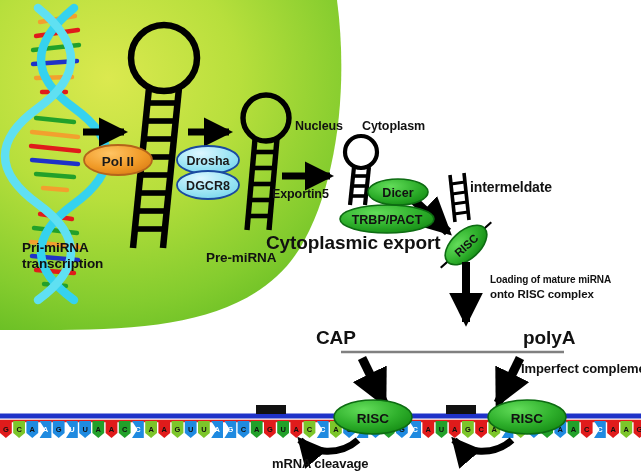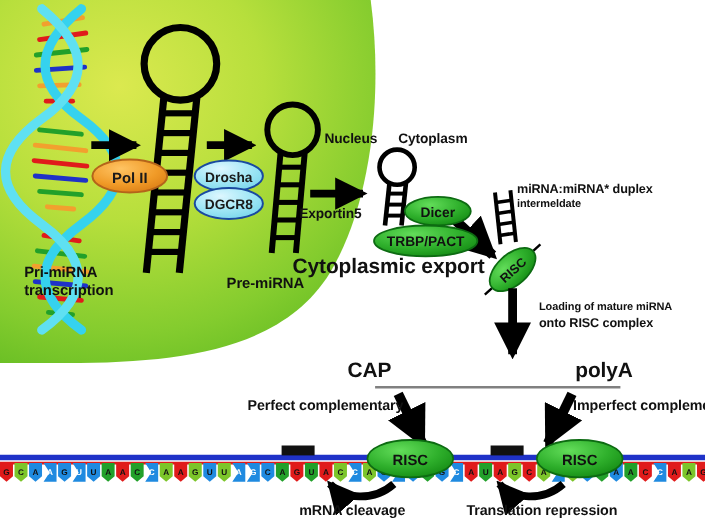--- a/index.html
+++ b/index.html
@@ -417,7 +417,6 @@
 
   <div class="lbl" style="left:362px;top:119px;font-size:12.5px;"><span>Cytoplasm</span></div>
 
-  <div class="lbl" style="left:470px;top:166px;font-size:11.5px;"><span>miRNA:miRNA* duplex</span></div>
   <div class="lbl" style="left:470px;top:180px;font-size:10px;"><span>intermeldate</span></div>
 
   <div class="lbl" style="left:490px;top:274px;font-size:10px;"><span>Loading of mature miRNA</span></div>

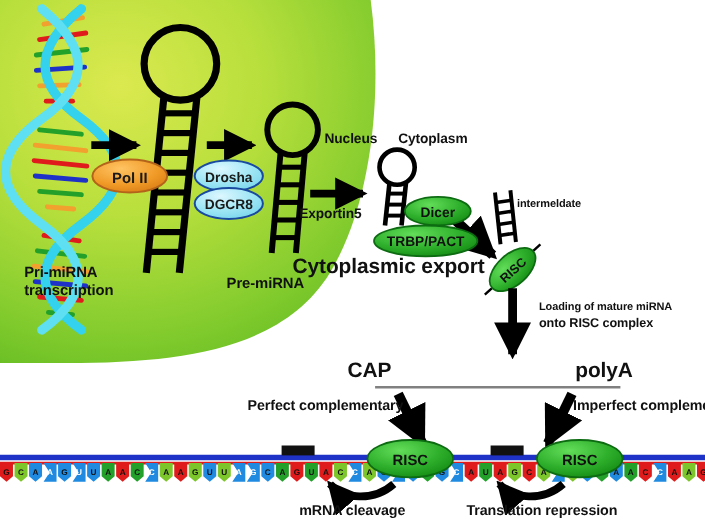--- a/index.html
+++ b/index.html
@@ -417,7 +417,7 @@
 
   <div class="lbl" style="left:362px;top:119px;font-size:12.5px;"><span>Cytoplasm</span></div>
 
-  <div class="lbl" style="left:470px;top:180px;font-size:10px;"><span>intermeldate</span></div>
+  <div class="lbl" style="left:470px;top:180px;font-size:14px;"><span>intermeldate</span></div>
 
   <div class="lbl" style="left:490px;top:274px;font-size:10px;"><span>Loading of mature miRNA</span></div>
   <div class="lbl" style="left:490px;top:288px;font-size:11.5px;"><span>onto RISC complex</span></div>

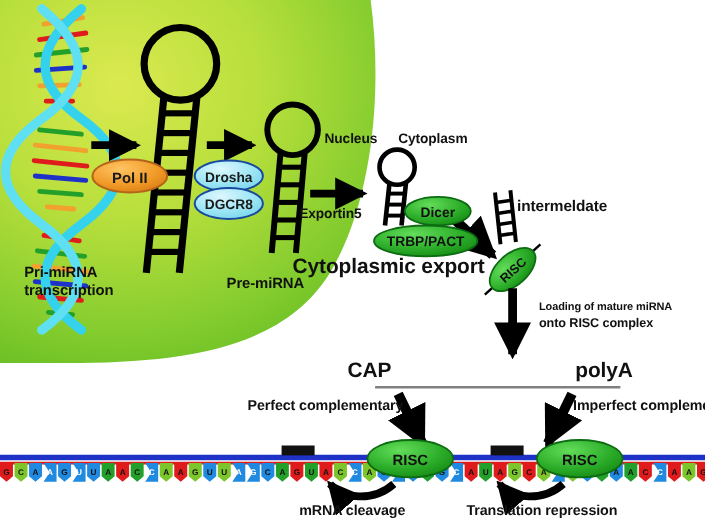--- a/index.html
+++ b/index.html
@@ -425,7 +425,6 @@
   <div class="lbl" style="left:316px;top:327px;font-size:19px;"><span>CAP</span></div>
   <div class="lbl" style="left:523px;top:327px;font-size:19px;"><span>polyA</span></div>
 
-  <div class="lbl" style="left:225px;top:362px;font-size:13px;"><span>Perfect complementary</span></div>
   <div class="lbl" style="left:521px;top:362px;font-size:13px;"><span>Imperfect complementary</span></div>
 
   <div class="lbl" style="left:272px;top:457px;font-size:13px;"><span>mRNA cleavage</span></div>

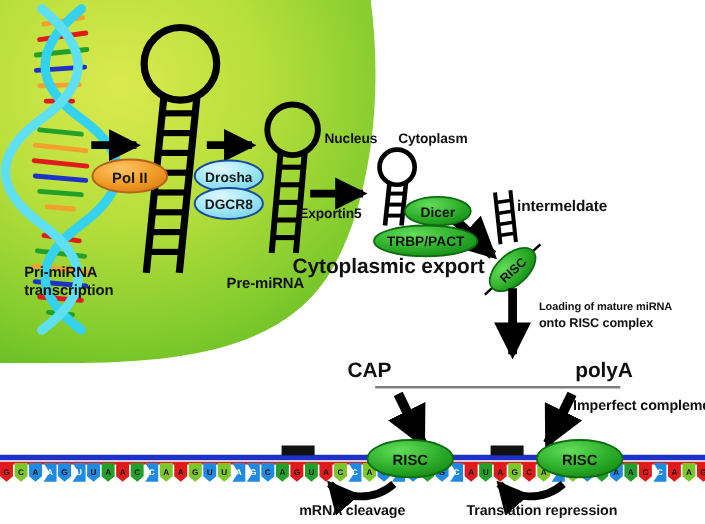--- a/index.html
+++ b/index.html
@@ -428,7 +428,6 @@
   <div class="lbl" style="left:521px;top:362px;font-size:13px;"><span>Imperfect complementary</span></div>
 
   <div class="lbl" style="left:272px;top:457px;font-size:13px;"><span>mRNA cleavage</span></div>
-  <div class="lbl" style="left:424px;top:457px;font-size:13px;"><span>Translation repression</span></div>
 
 </div>
 

